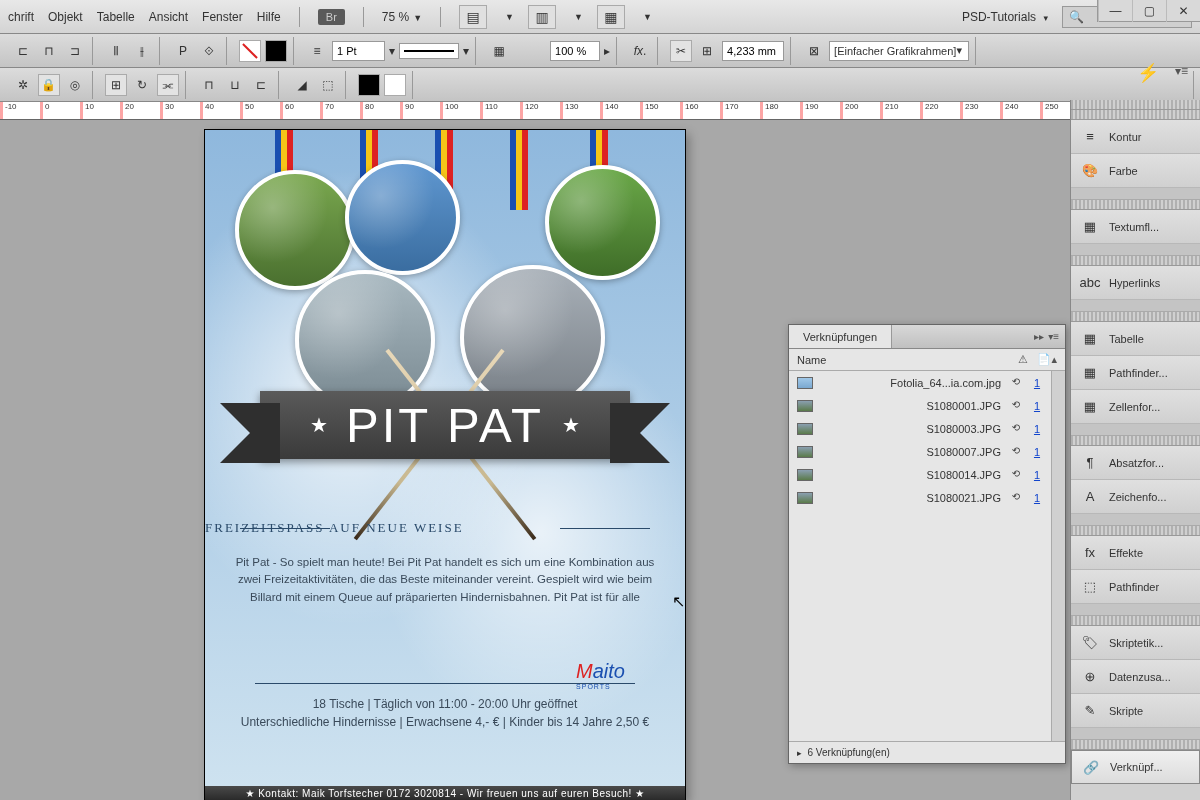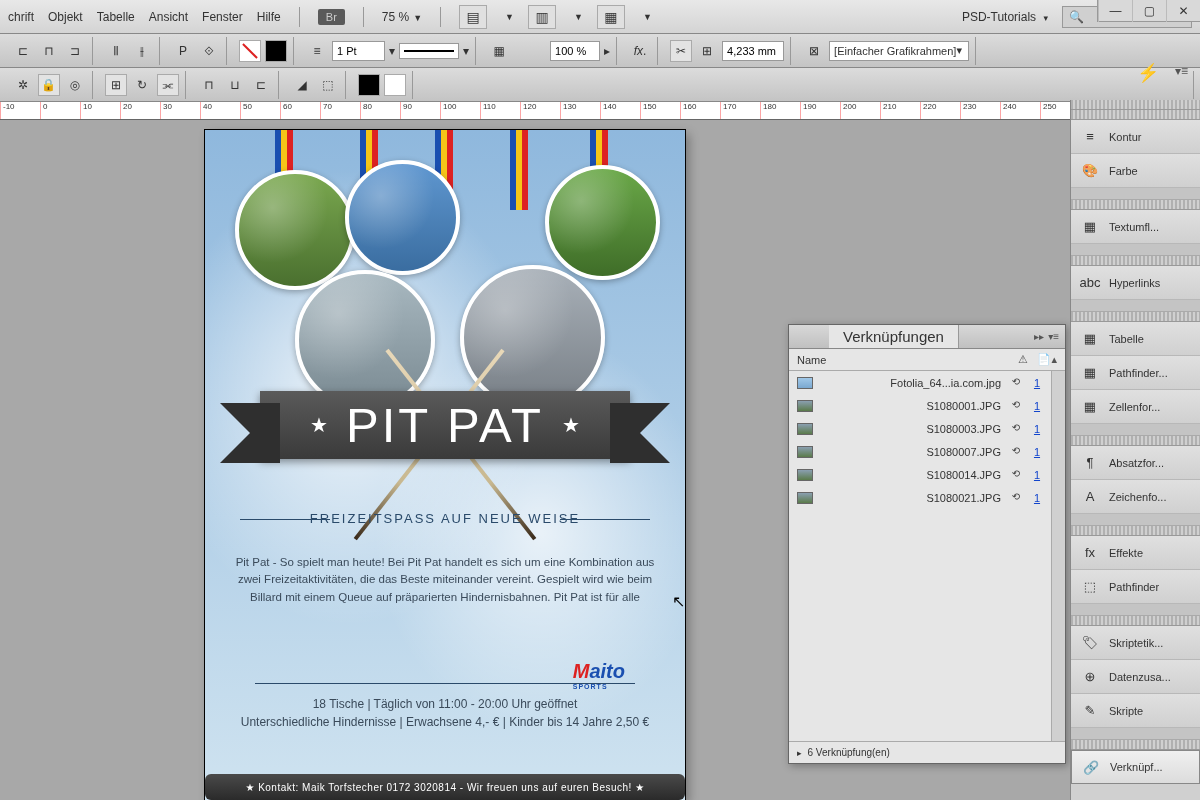--- a/index.html
+++ b/index.html
@@ -34,7 +34,7 @@
 
 .ruler { height: 18px; background: #fff; border-bottom: 1px solid #666; position: relative; overflow: hidden; font-size: 8px; }
 .ruler .ticks { display: flex; position: absolute; left: 0; top: 0; height: 100%; }
-.ruler .tick { width: 40px; border-left: 1px solid #fca5a5; height: 100%; position: relative; display: flex; align-items: flex-start; padding-left: 2px; }
+.ruler .tick { width: 40px; border-left: 3px solid #fca5a5; height: 100%; position: relative; display: flex; align-items: flex-start; padding-left: 2px; }
 .ruler .scroll-right { position: absolute; right: 0; top: 0; width: 14px; height: 18px; background: #d0d0d0; border-left: 1px solid #888; display:flex;align-items:center;justify-content:center;font-size:9px;}
 
 

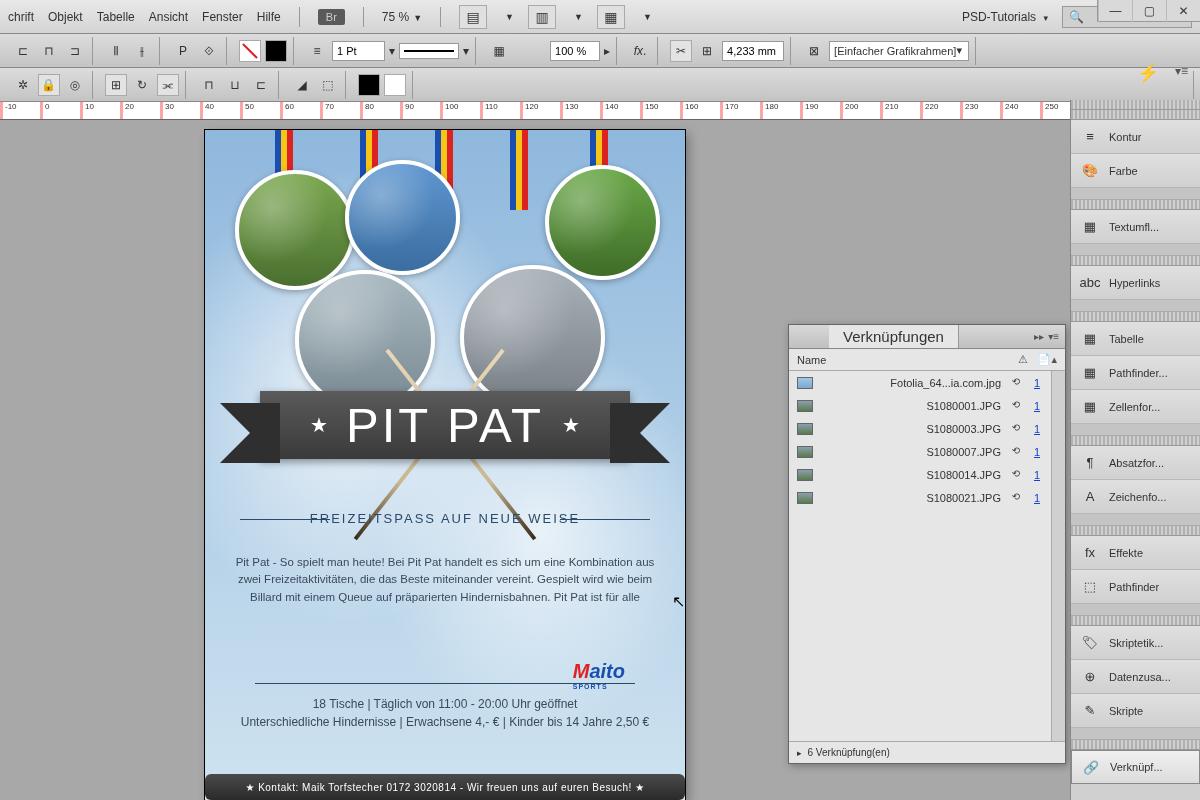--- a/index.html
+++ b/index.html
@@ -85,7 +85,7 @@
 
 .links-panel { position: absolute; left: 788px; top: 324px; width: 278px; height: 440px; background: #e6e6e6; border: 1px solid #666; box-shadow: 2px 2px 8px rgba(0,0,0,0.3); display: flex; flex-direction: column; }
 .links-panel .tabrow { height: 24px; background: linear-gradient(#d8d8d8,#c0c0c0); border-bottom: 1px solid #888; display: flex; align-items: center; }
-.links-panel .tab { padding: 0 14px; height: 100%; display: flex; align-items: center; background: #e6e6e6; border-right: 1px solid #999; font-size: 15px; margin-left: 40px; }
+.links-panel .tab { padding: 0 14px; height: 100%; display: flex; align-items: center; background: #e6e6e6; border-right: 1px solid #999; font-size: 11px; }
 .links-panel .tabrow .ctrls { margin-left: auto; display: flex; gap: 4px; padding-right: 6px; font-size: 10px; color: #555; }
 .links-panel .header { height: 22px; border-bottom: 1px solid #aaa; display: flex; align-items: center; padding: 0 8px; font-size: 11px; justify-content: space-between; }
 .links-panel .header .hcols { display: flex; gap: 10px; font-size: 11px; color: #555; }

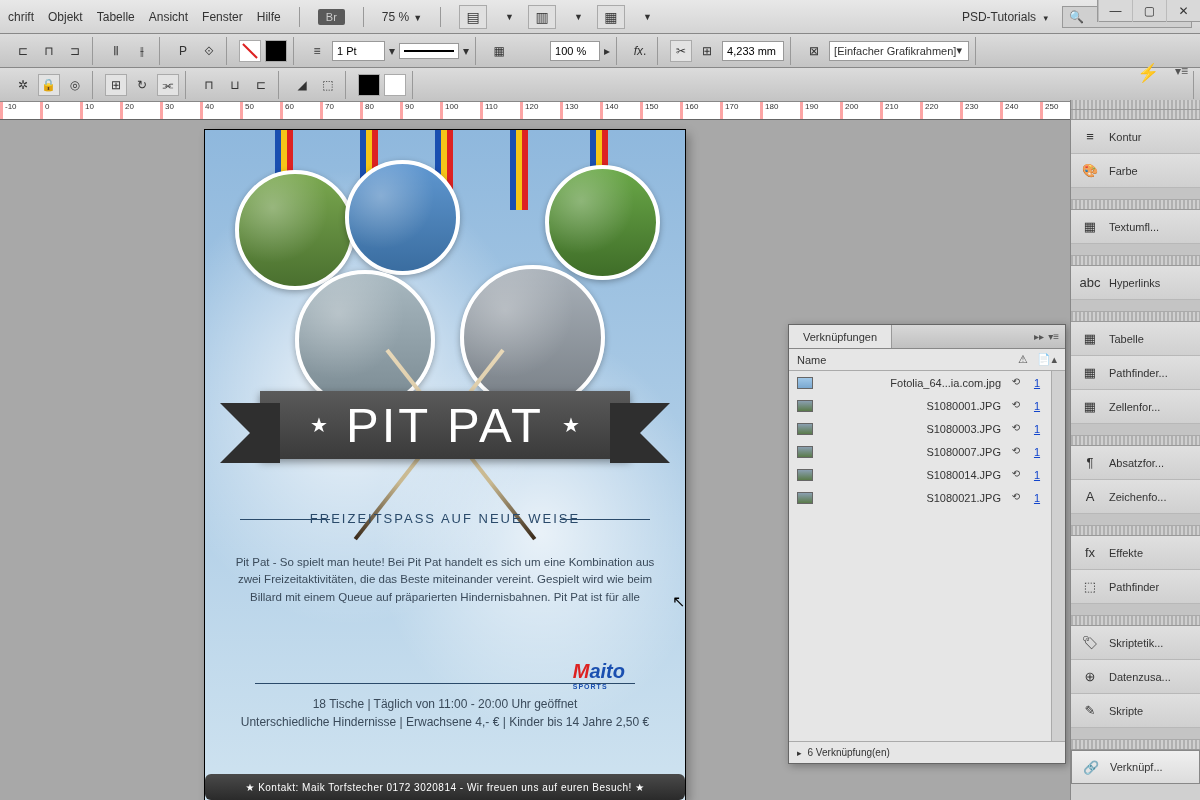--- a/index.html
+++ b/index.html
@@ -67,7 +67,7 @@
 .cue1 { left: 180px; transform: rotate(-38deg); }
 .cue2 { right: 180px; transform: rotate(38deg); }
 
-.subtitle { position: absolute; top: 381px; left: 0; right: 0; text-align: center; font-size: 13px; letter-spacing: 2px; color: #2a4a6a; font-weight: 500; }
+.subtitle { position: absolute; top: 390px; left: 0; right: 0; text-align: left; font-size: 13px; letter-spacing: 2px; color: #2a4a6a; font-weight: 500; font-family: Liberation Serif, serif; }
 .subtitle::before, .subtitle::after { content: ""; position: absolute; top: 50%; width: 90px; height: 1px; background: #2a4a6a; }
 .subtitle::before { left: 35px; } .subtitle::after { right: 35px; }
 

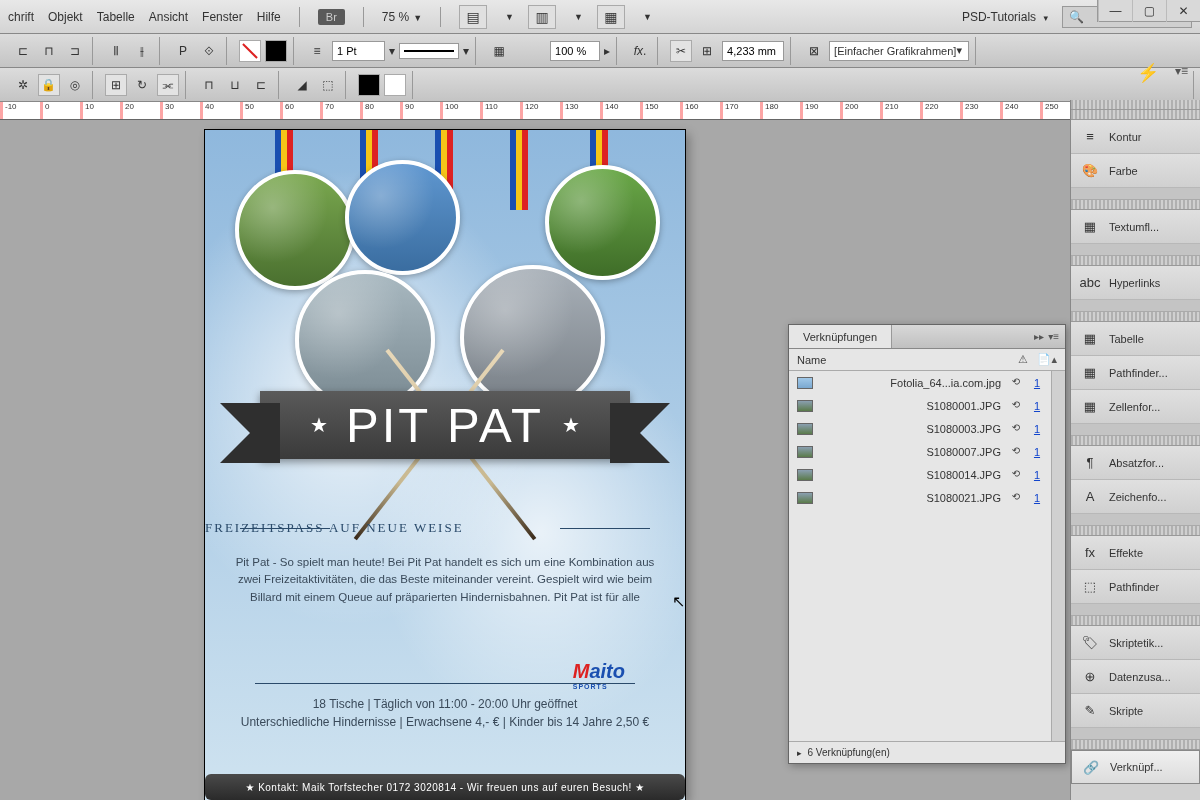--- a/index.html
+++ b/index.html
@@ -73,7 +73,7 @@
 
 .bodytxt { position: absolute; top: 424px; left: 30px; right: 30px; text-align: center; font-size: 11.5px; line-height: 1.5; color: #3a4a5a; }
 
-.logo { position: absolute; top: 530px; right: 60px; font-size: 20px; font-weight: bold; font-style: italic; }
+.logo { position: absolute; top: 530px; right: 60px; font-size: 20px; font-weight: normal; font-style: italic; }
 .logo .m { color: #d22; } .logo .rest { color: #1a4fb0; }
 .logo .sub { font-size: 7px; display: block; color: #1a4fb0; font-style: normal; letter-spacing: 1px;}
 

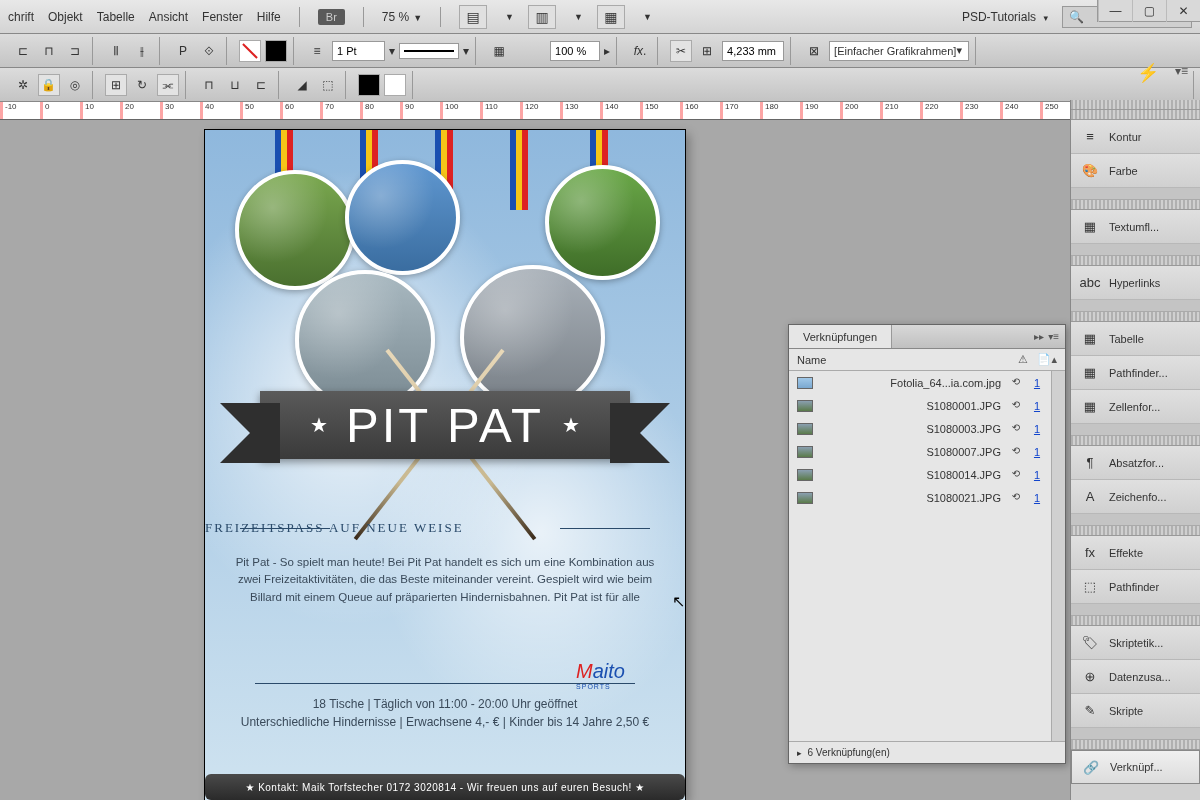--- a/index.html
+++ b/index.html
@@ -80,7 +80,7 @@
 .info { position: absolute; top: 565px; left: 20px; right: 20px; text-align: center; font-size: 12px; color: #3a4a5a; line-height: 1.5; }
 .info::before { content: ""; position: absolute; top: -12px; left: 30px; right: 30px; height: 1px; background: #2a4a6a; }
 
-.footer { position: absolute; bottom: 0; left: 0; right: 0; height: 26px; background: linear-gradient(#4a4a4a,#2a2a2a); color: #fff; font-size: 10px; display: flex; align-items: center; justify-content: center; letter-spacing: 0.5px; border-radius: 6px; }
+.footer { position: absolute; bottom: 0; left: 0; right: 0; height: 14px; background: linear-gradient(#4a4a4a,#2a2a2a); color: #fff; font-size: 10px; display: flex; align-items: center; justify-content: center; letter-spacing: 0.5px; }
 
 
 .links-panel { position: absolute; left: 788px; top: 324px; width: 278px; height: 440px; background: #e6e6e6; border: 1px solid #666; box-shadow: 2px 2px 8px rgba(0,0,0,0.3); display: flex; flex-direction: column; }

